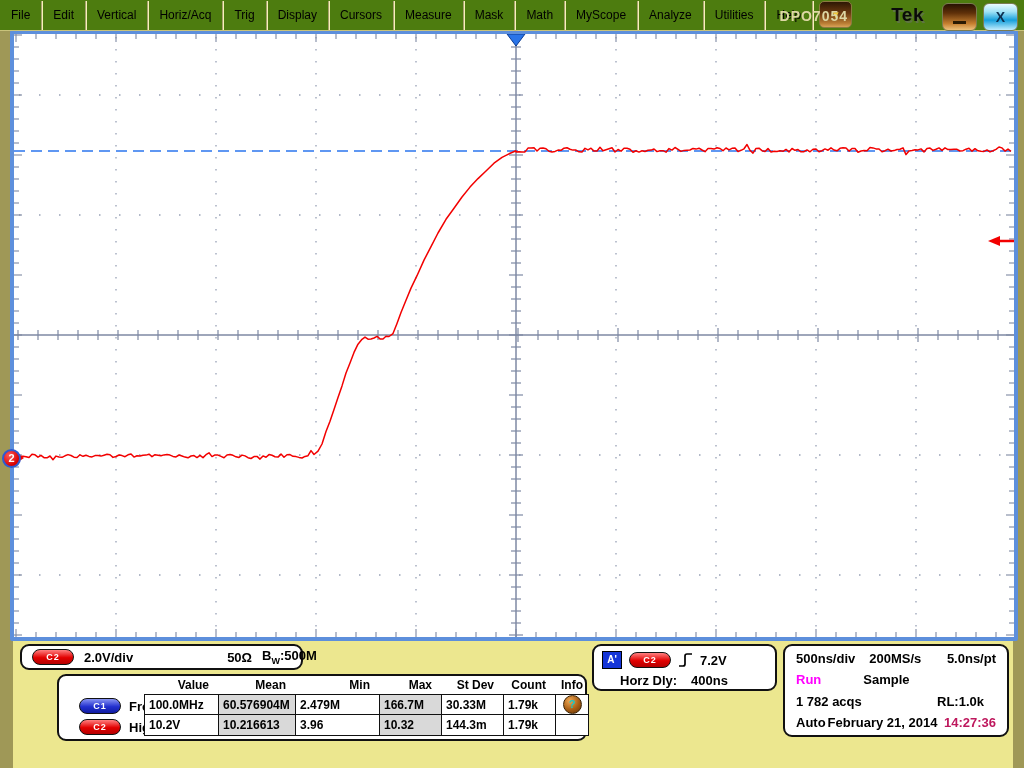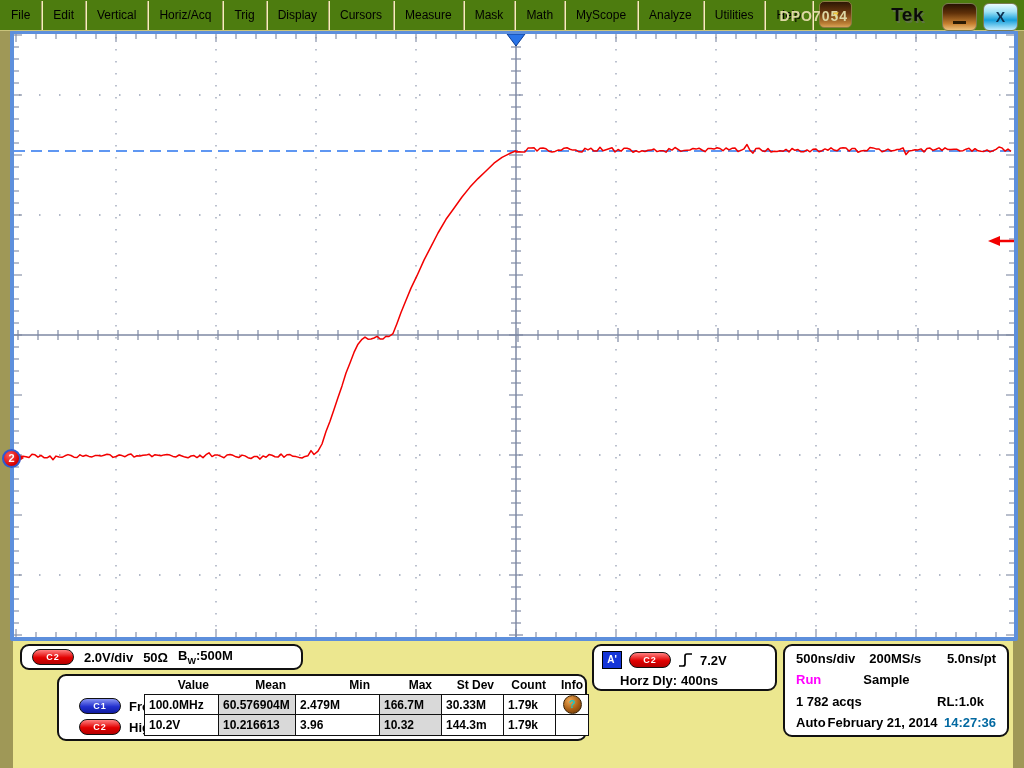--- a/index.html
+++ b/index.html
@@ -79,7 +79,7 @@
   .b-txt{font-weight:bold;font-size:13px;color:#000;}
   
   .ch2-box{left:7px;top:3px;width:283px;height:26px;display:flex;align-items:center;padding:0 10px;gap:10px;}
-  .ch2-box .imp{}
+  .ch2-box .imp{margin-left:84px;}
   sub.bwsub{font-size:9px;font-weight:bold;}
   
   .meas-box{left:44px;top:33px;width:530px;height:67px;padding:1px 0 0 18px;}

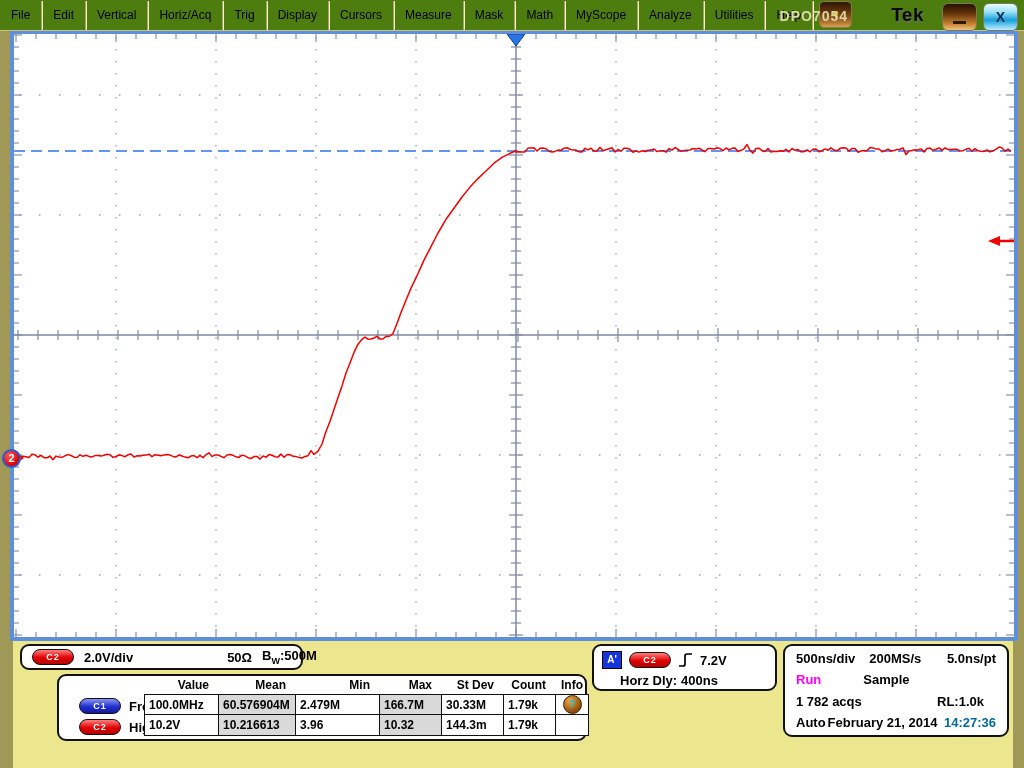--- a/index.html
+++ b/index.html
@@ -109,7 +109,7 @@
     width:18px;height:16px;background:#1535d8;border:1px solid #000;color:#fff;
     font-size:10px;font-weight:bold;text-align:center;line-height:16px;flex:none;
   }
-  .trig-line2{margin:4px 0 0 18px;display:flex;gap:4px;}
+  .trig-line2{margin:4px 0 0 18px;display:flex;gap:14px;}
   
   .horiz-box{left:770px;top:3px;width:226px;height:93px;padding:5px 11px;display:flex;flex-direction:column;justify-content:space-between;text-align:right;}
   .hline{display:flex;align-items:center;font-weight:bold;font-size:13px;}

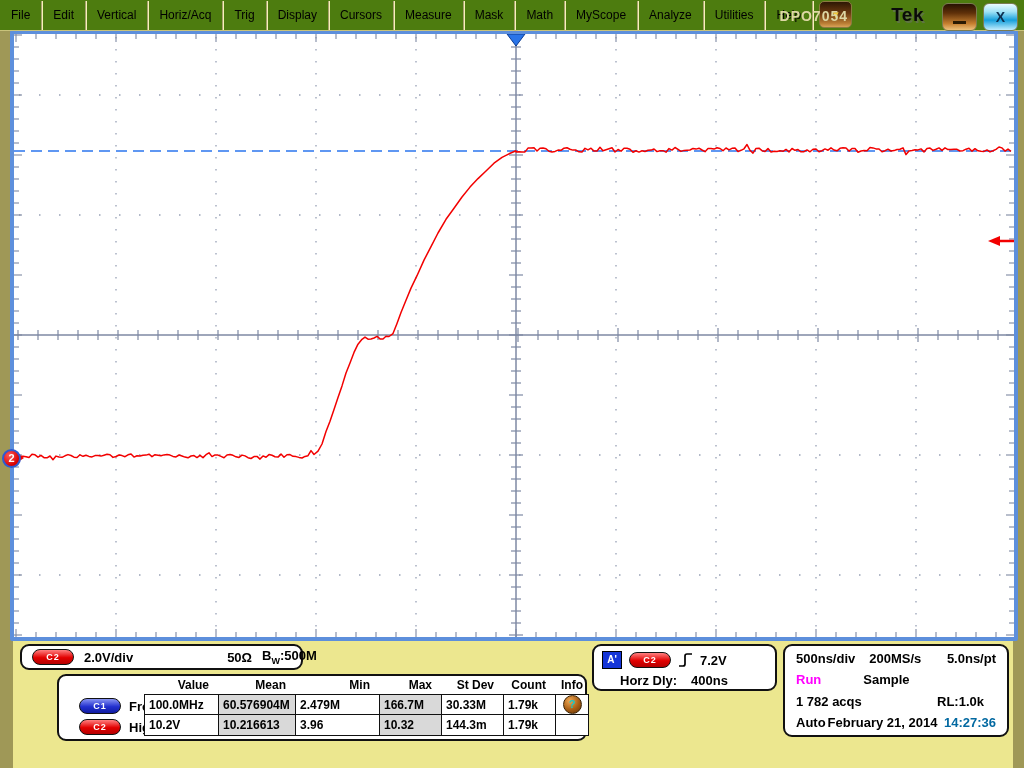--- a/index.html
+++ b/index.html
@@ -119,7 +119,7 @@
   .hl2 .mode{margin-left:42px;}
   .hl3 .rl{margin-left:auto;margin-right:12px;}
   .hl4 .date{margin-left:2px;}
-  .time-txt{color:#0369a1;margin-left:auto;}
+  .time-txt{color:#be185d;margin-left:auto;}
 </style>
 </head>
 <body>

